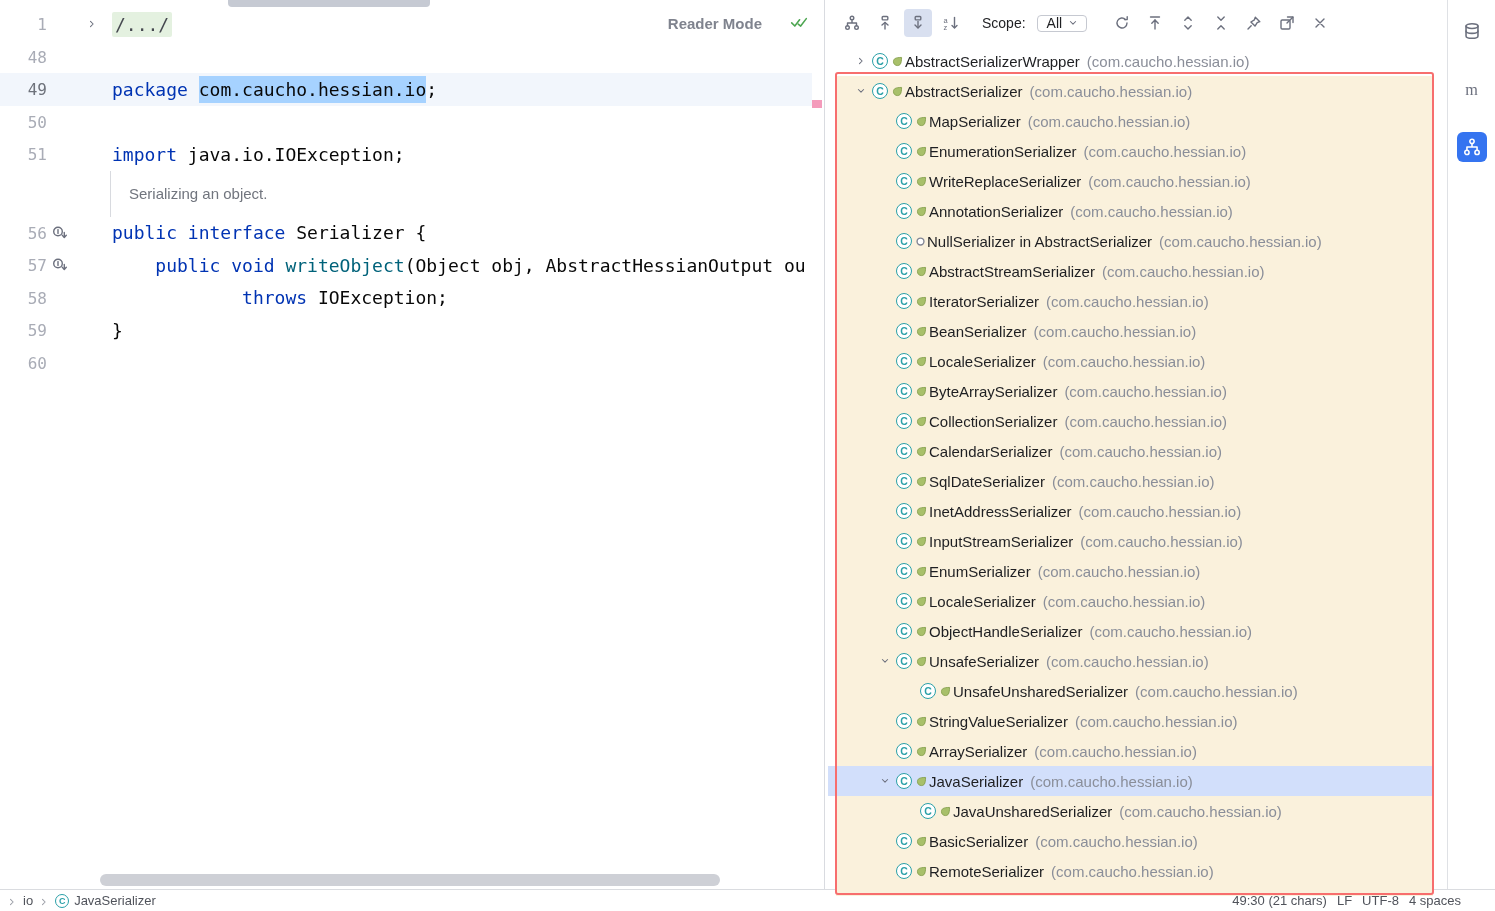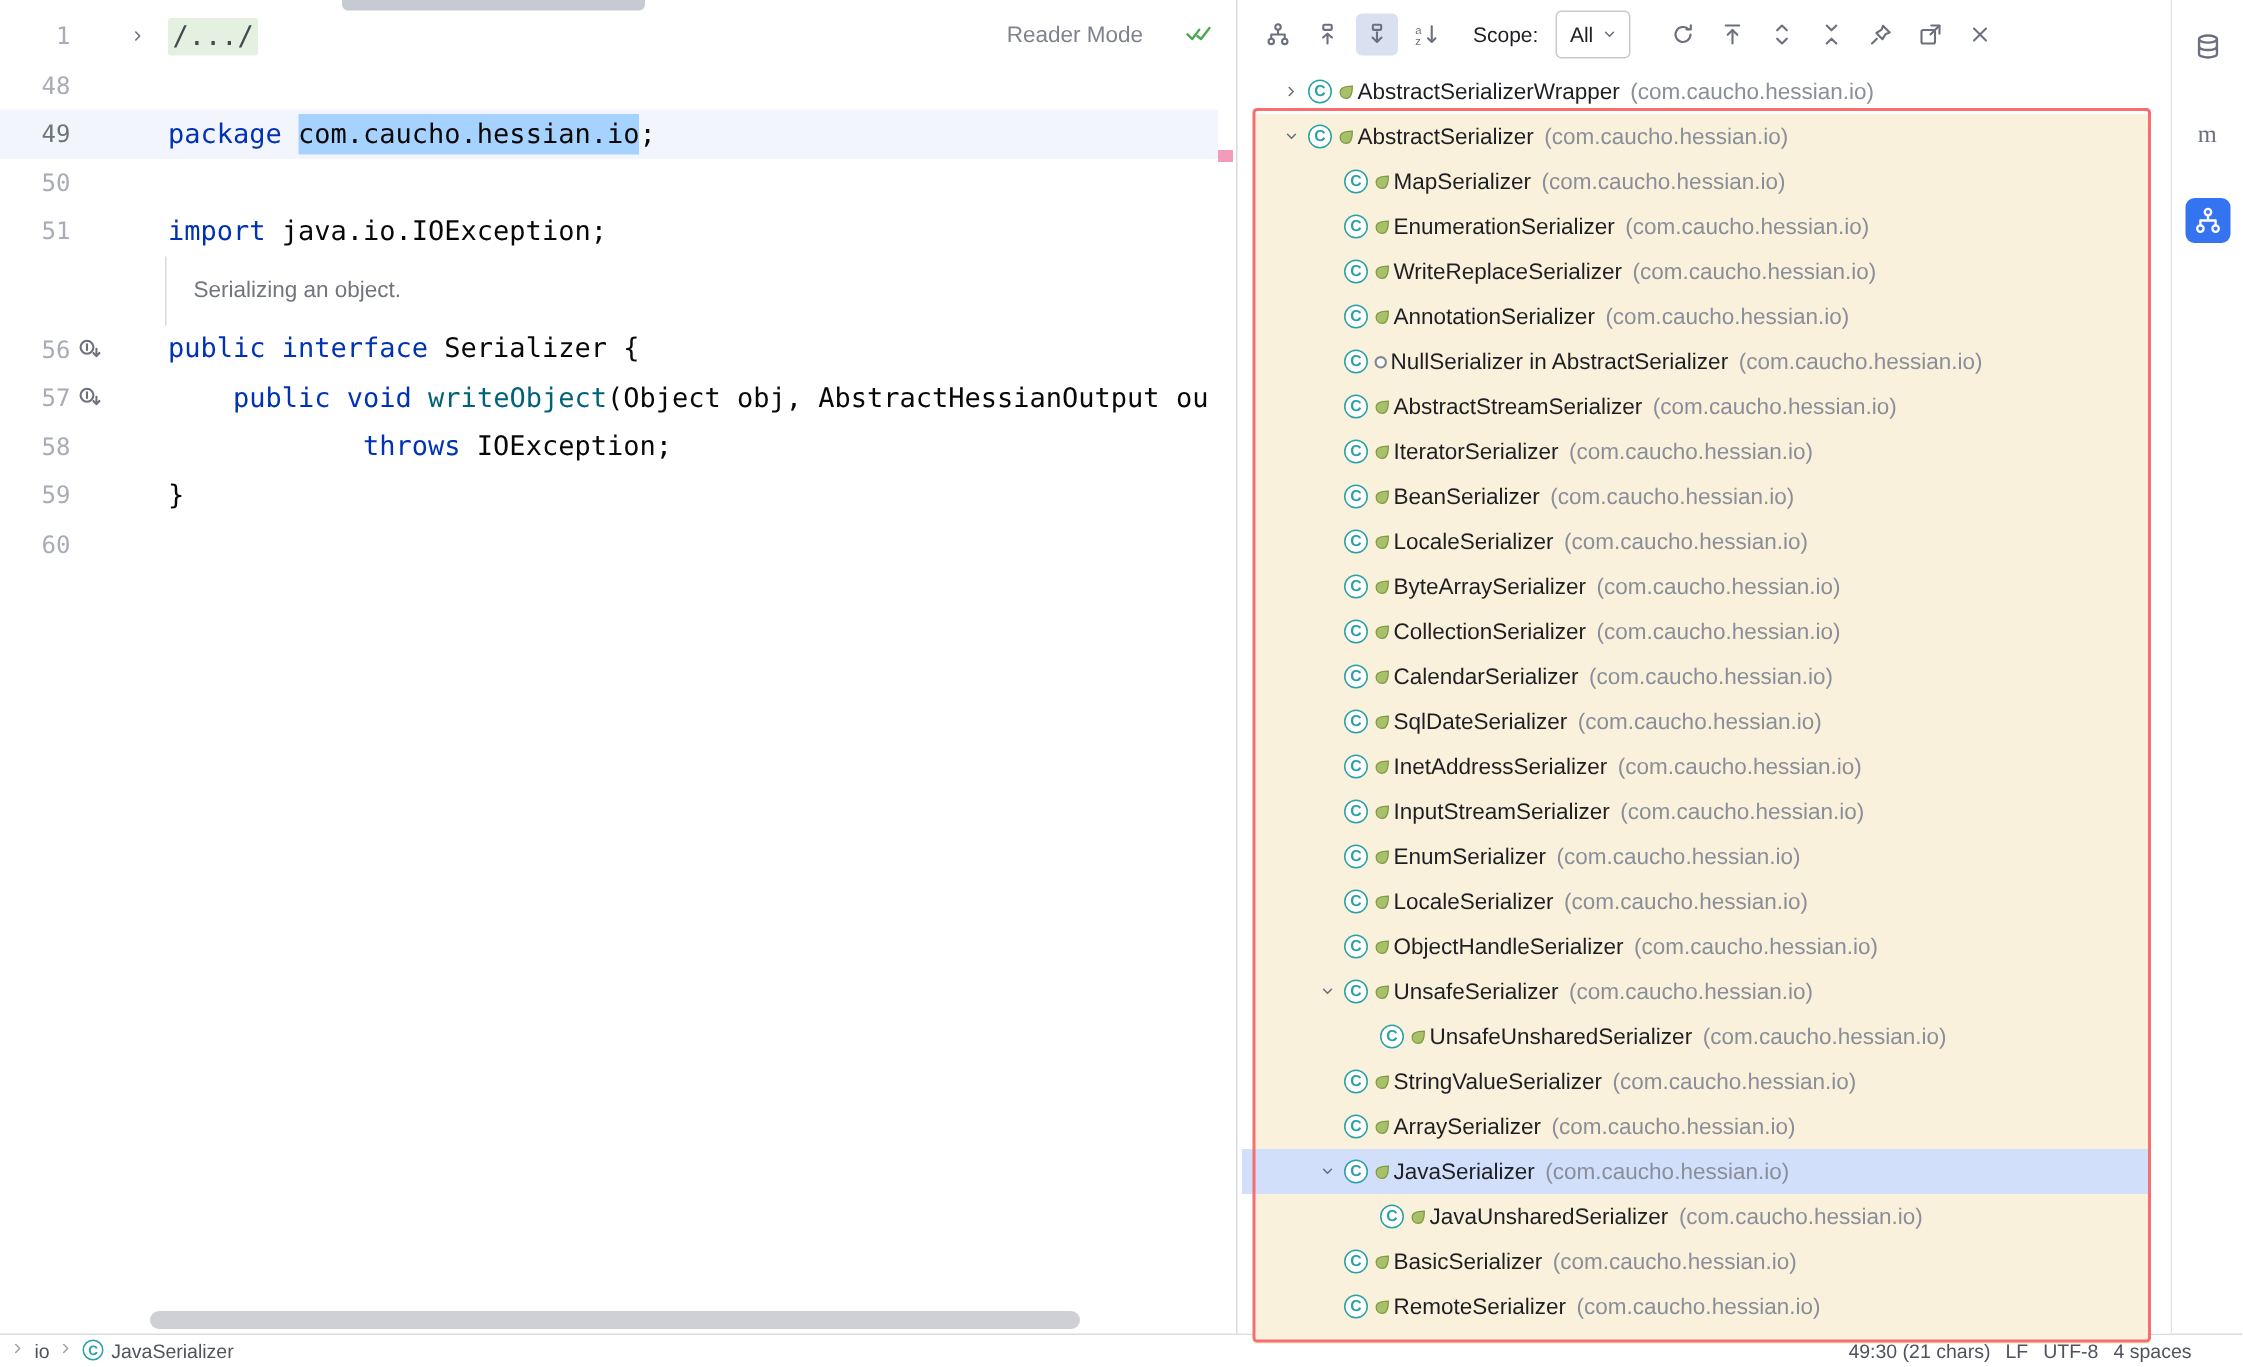--- a/index.html
+++ b/index.html
@@ -14,7 +14,7 @@
   .editor-pane { width:822px; position:relative; background:#fff; flex:none; }
   .topbar { position:absolute; top:0; left:228px; width:202px; height:7px;
             background:#C6CAD3; border-radius:0 0 4px 4px; }
-  .reader { position:absolute; top:15px; right:60px; color:#7F838E; font-size:15px; }
+  .reader { position:absolute; top:15px; right:60px; color:#7F838E; font-size:15px;font-weight:bold; }
   .checks { position:absolute; top:13px; right:14px; color:#4DA651; }
   .code { position:absolute; top:8px; left:0; right:10px; }
   .line { position:relative; display:flex; align-items:center; height:32.5px;

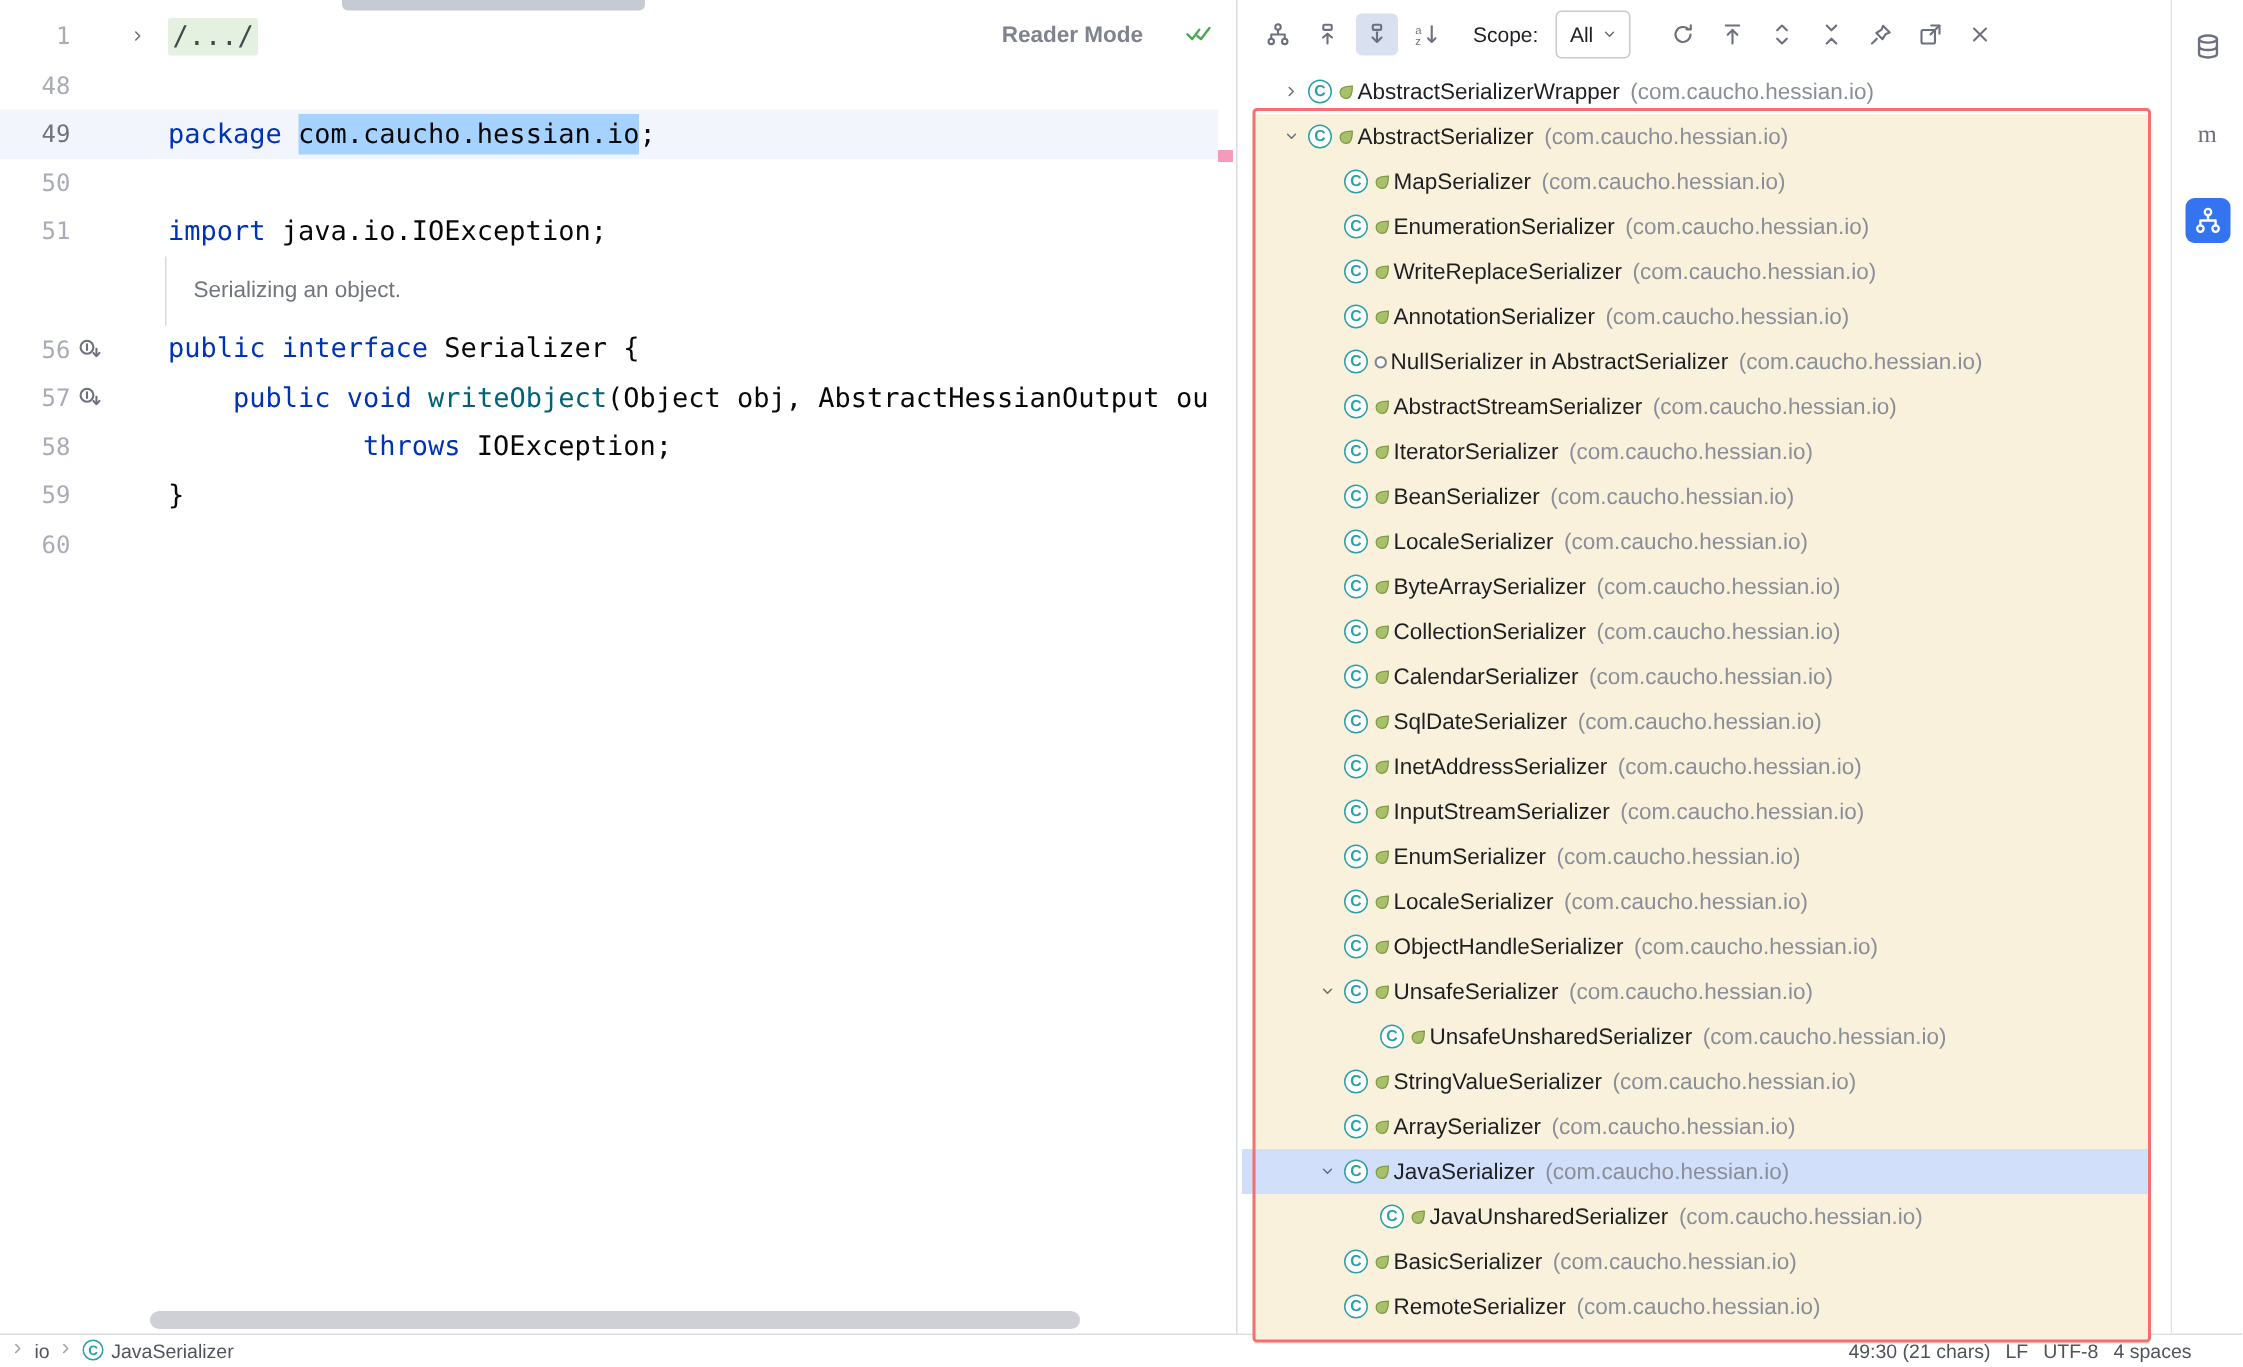--- a/index.html
+++ b/index.html
@@ -53,7 +53,7 @@
   .tbtn.active { background:#D9E0F0; }
   .tbtn.gsep { margin-left:16px; }
   .scope-label { margin-left:12px; font-size:14px; color:#1E1F22; }
-  .scope-select { margin-left:6px; height:32px; border:1px solid #C6C9D1; border-radius:4px;
+  .scope-select { margin-left:6px; height:17px; border:1px solid #C6C9D1; border-radius:4px;
                   display:flex; align-items:center; gap:5px; padding:0 7px 0 9px;
                   font-size:14px; color:#1E1F22; background:#fff; }
   .scope-select .ic { color:#6C707E; }

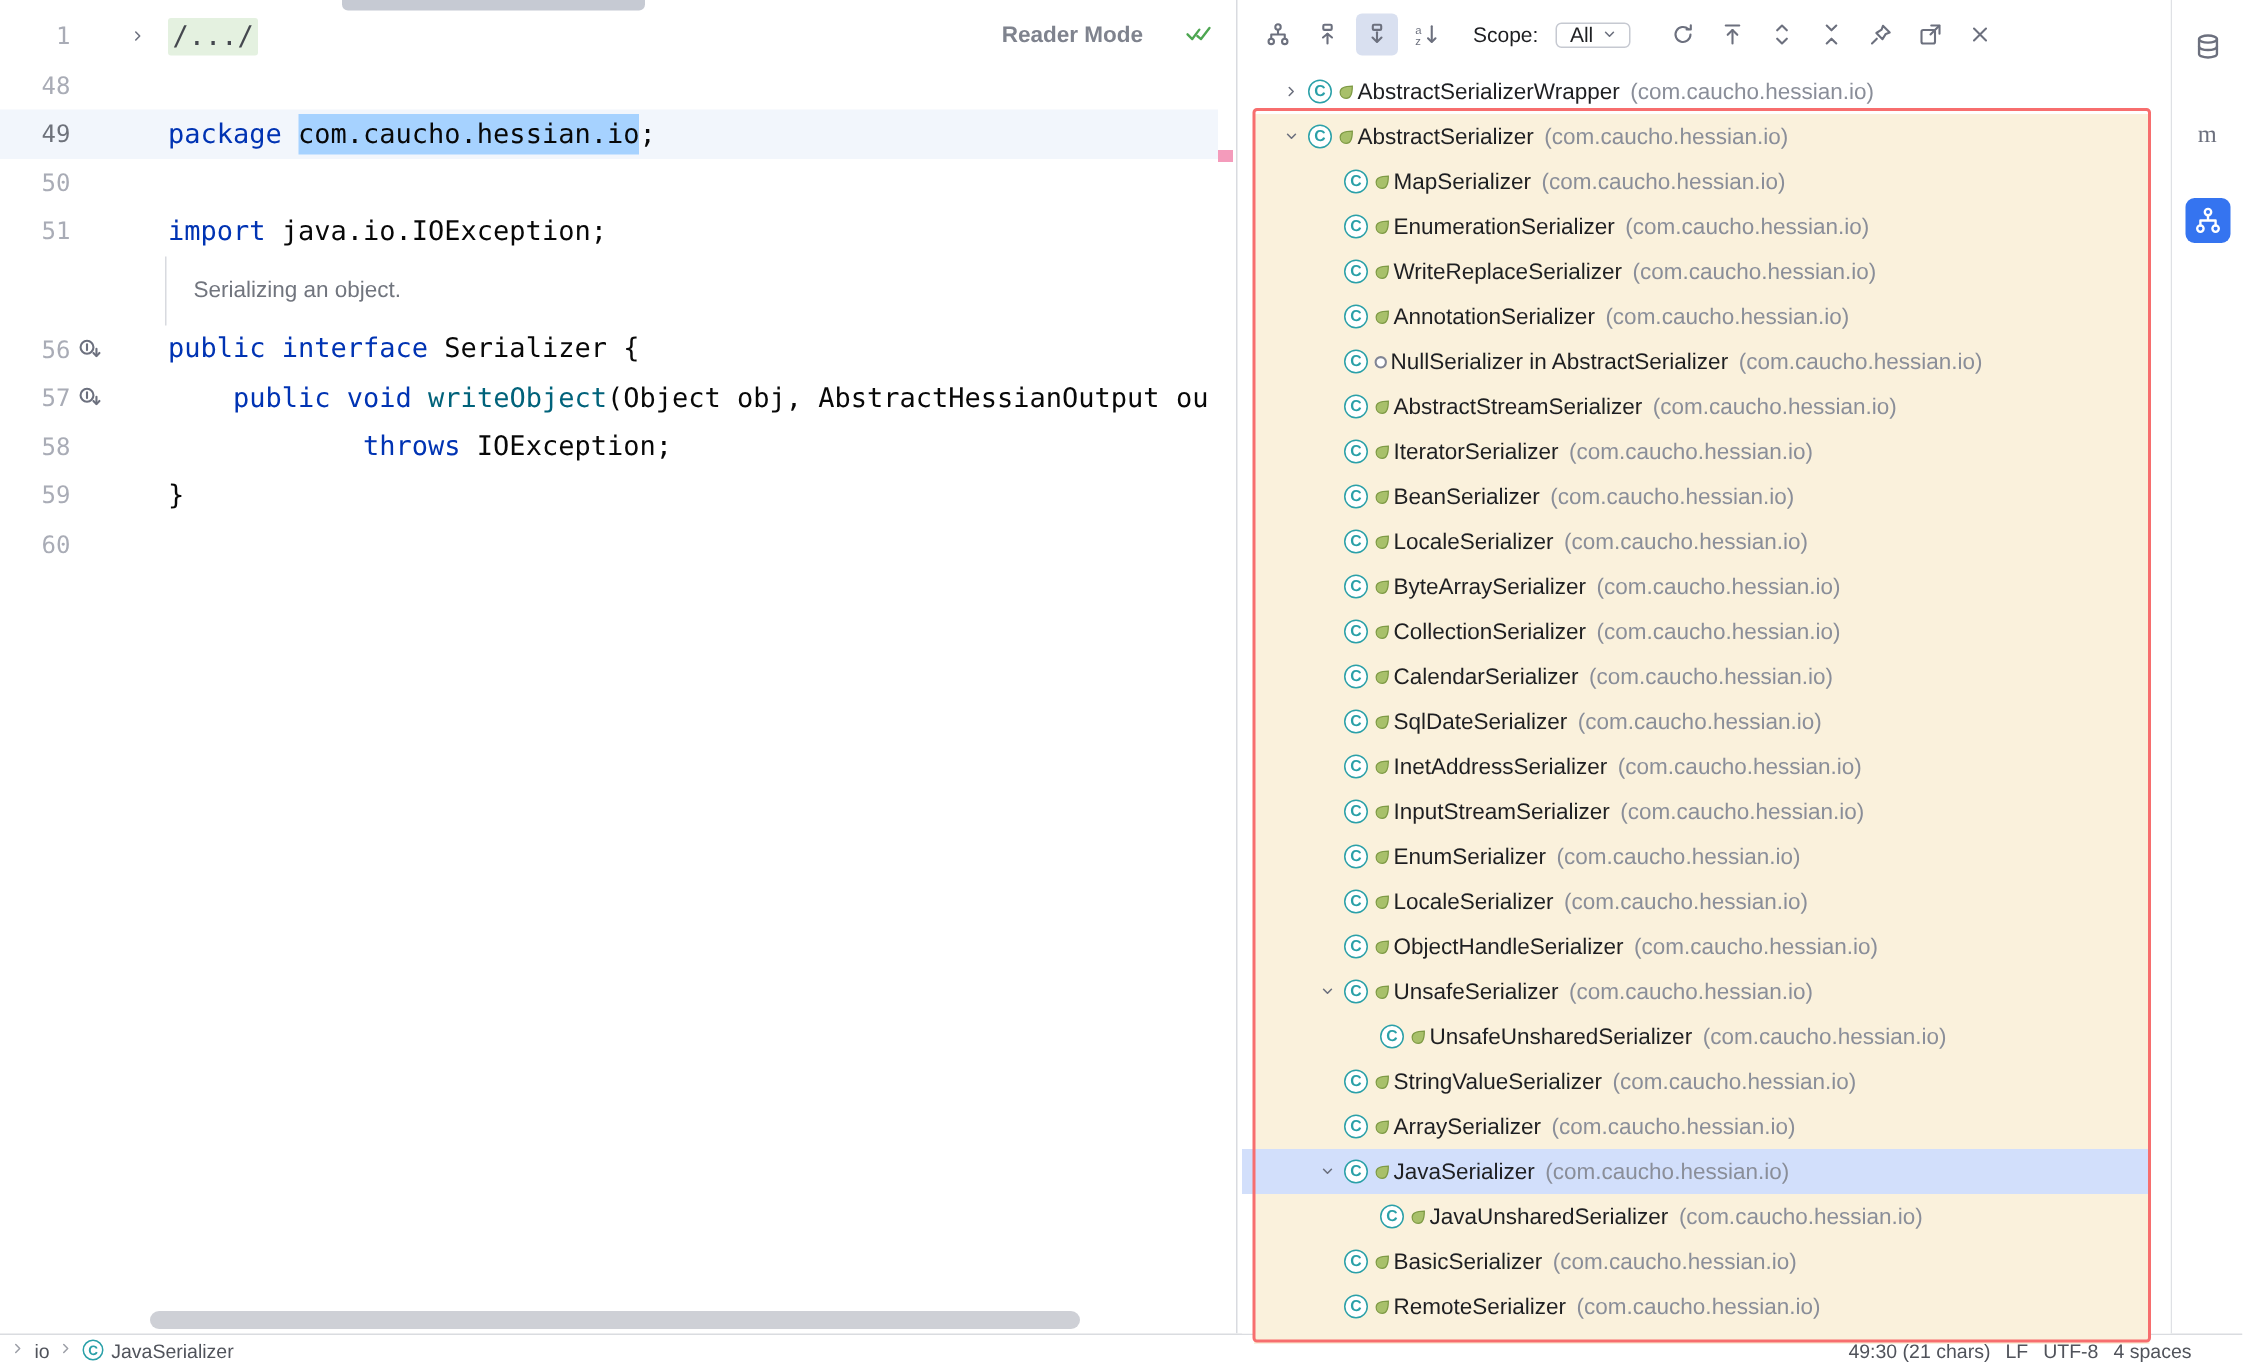--- a/index.html
+++ b/index.html
@@ -83,7 +83,7 @@
   
   .statusbar { height:22px; border-top:1px solid #DADCE0; display:flex; align-items:center;
                background:#fff; font-size:13px; color:#50535B; position:relative; }
-  .crumbs { display:flex; align-items:flex-start; gap:5px; padding-left:6px; }
+  .crumbs { display:flex; align-items:flex-end; gap:5px; padding-left:6px; }
   .crumb-ch { color:#9DA0A8; display:inline-flex; }
   .sb-right { margin-left:auto; display:flex; gap:10px; padding-right:34px; }
   .sb-item { white-space:nowrap; }

